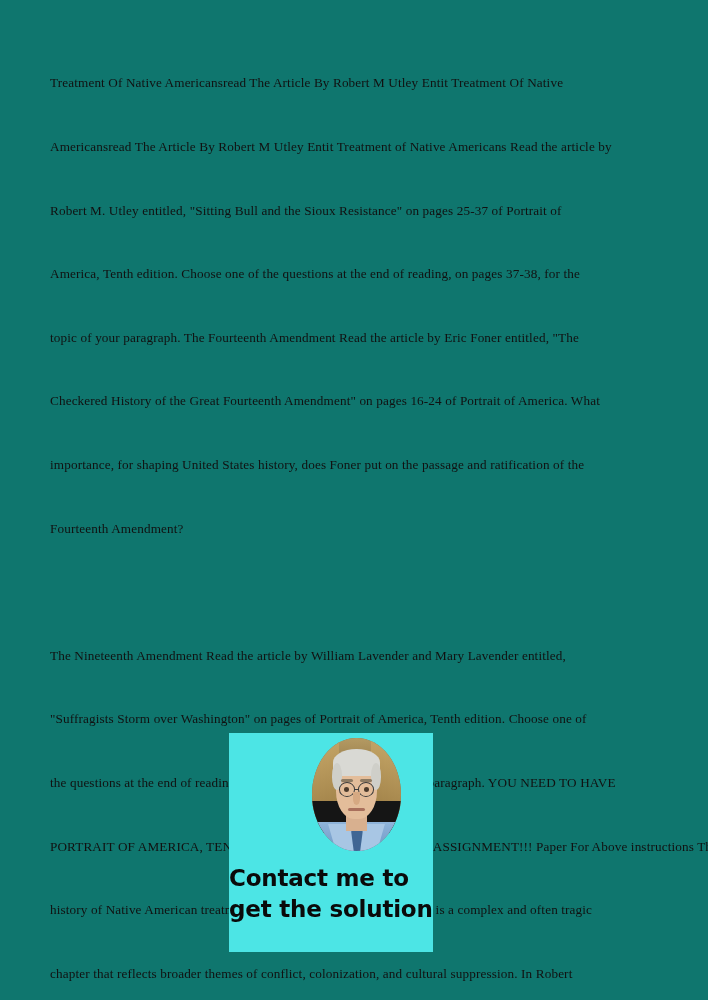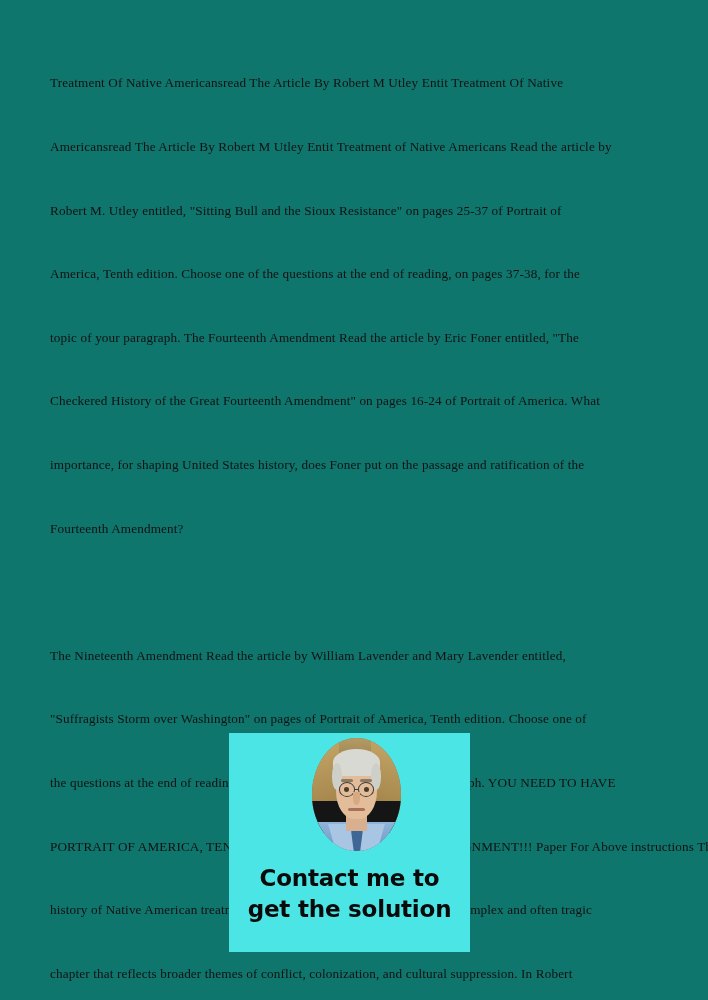--- a/index.html
+++ b/index.html
@@ -50,11 +50,11 @@
     position: absolute;
     left: 229px;
     top: 733px;
-    width: 241px;
+    width: 204px;
     height: 219px;
     background: #4ce5e5;
     overflow: hidden;
-    text-align: center;
+    text-align: left;
     z-index: 50;
   }
 

